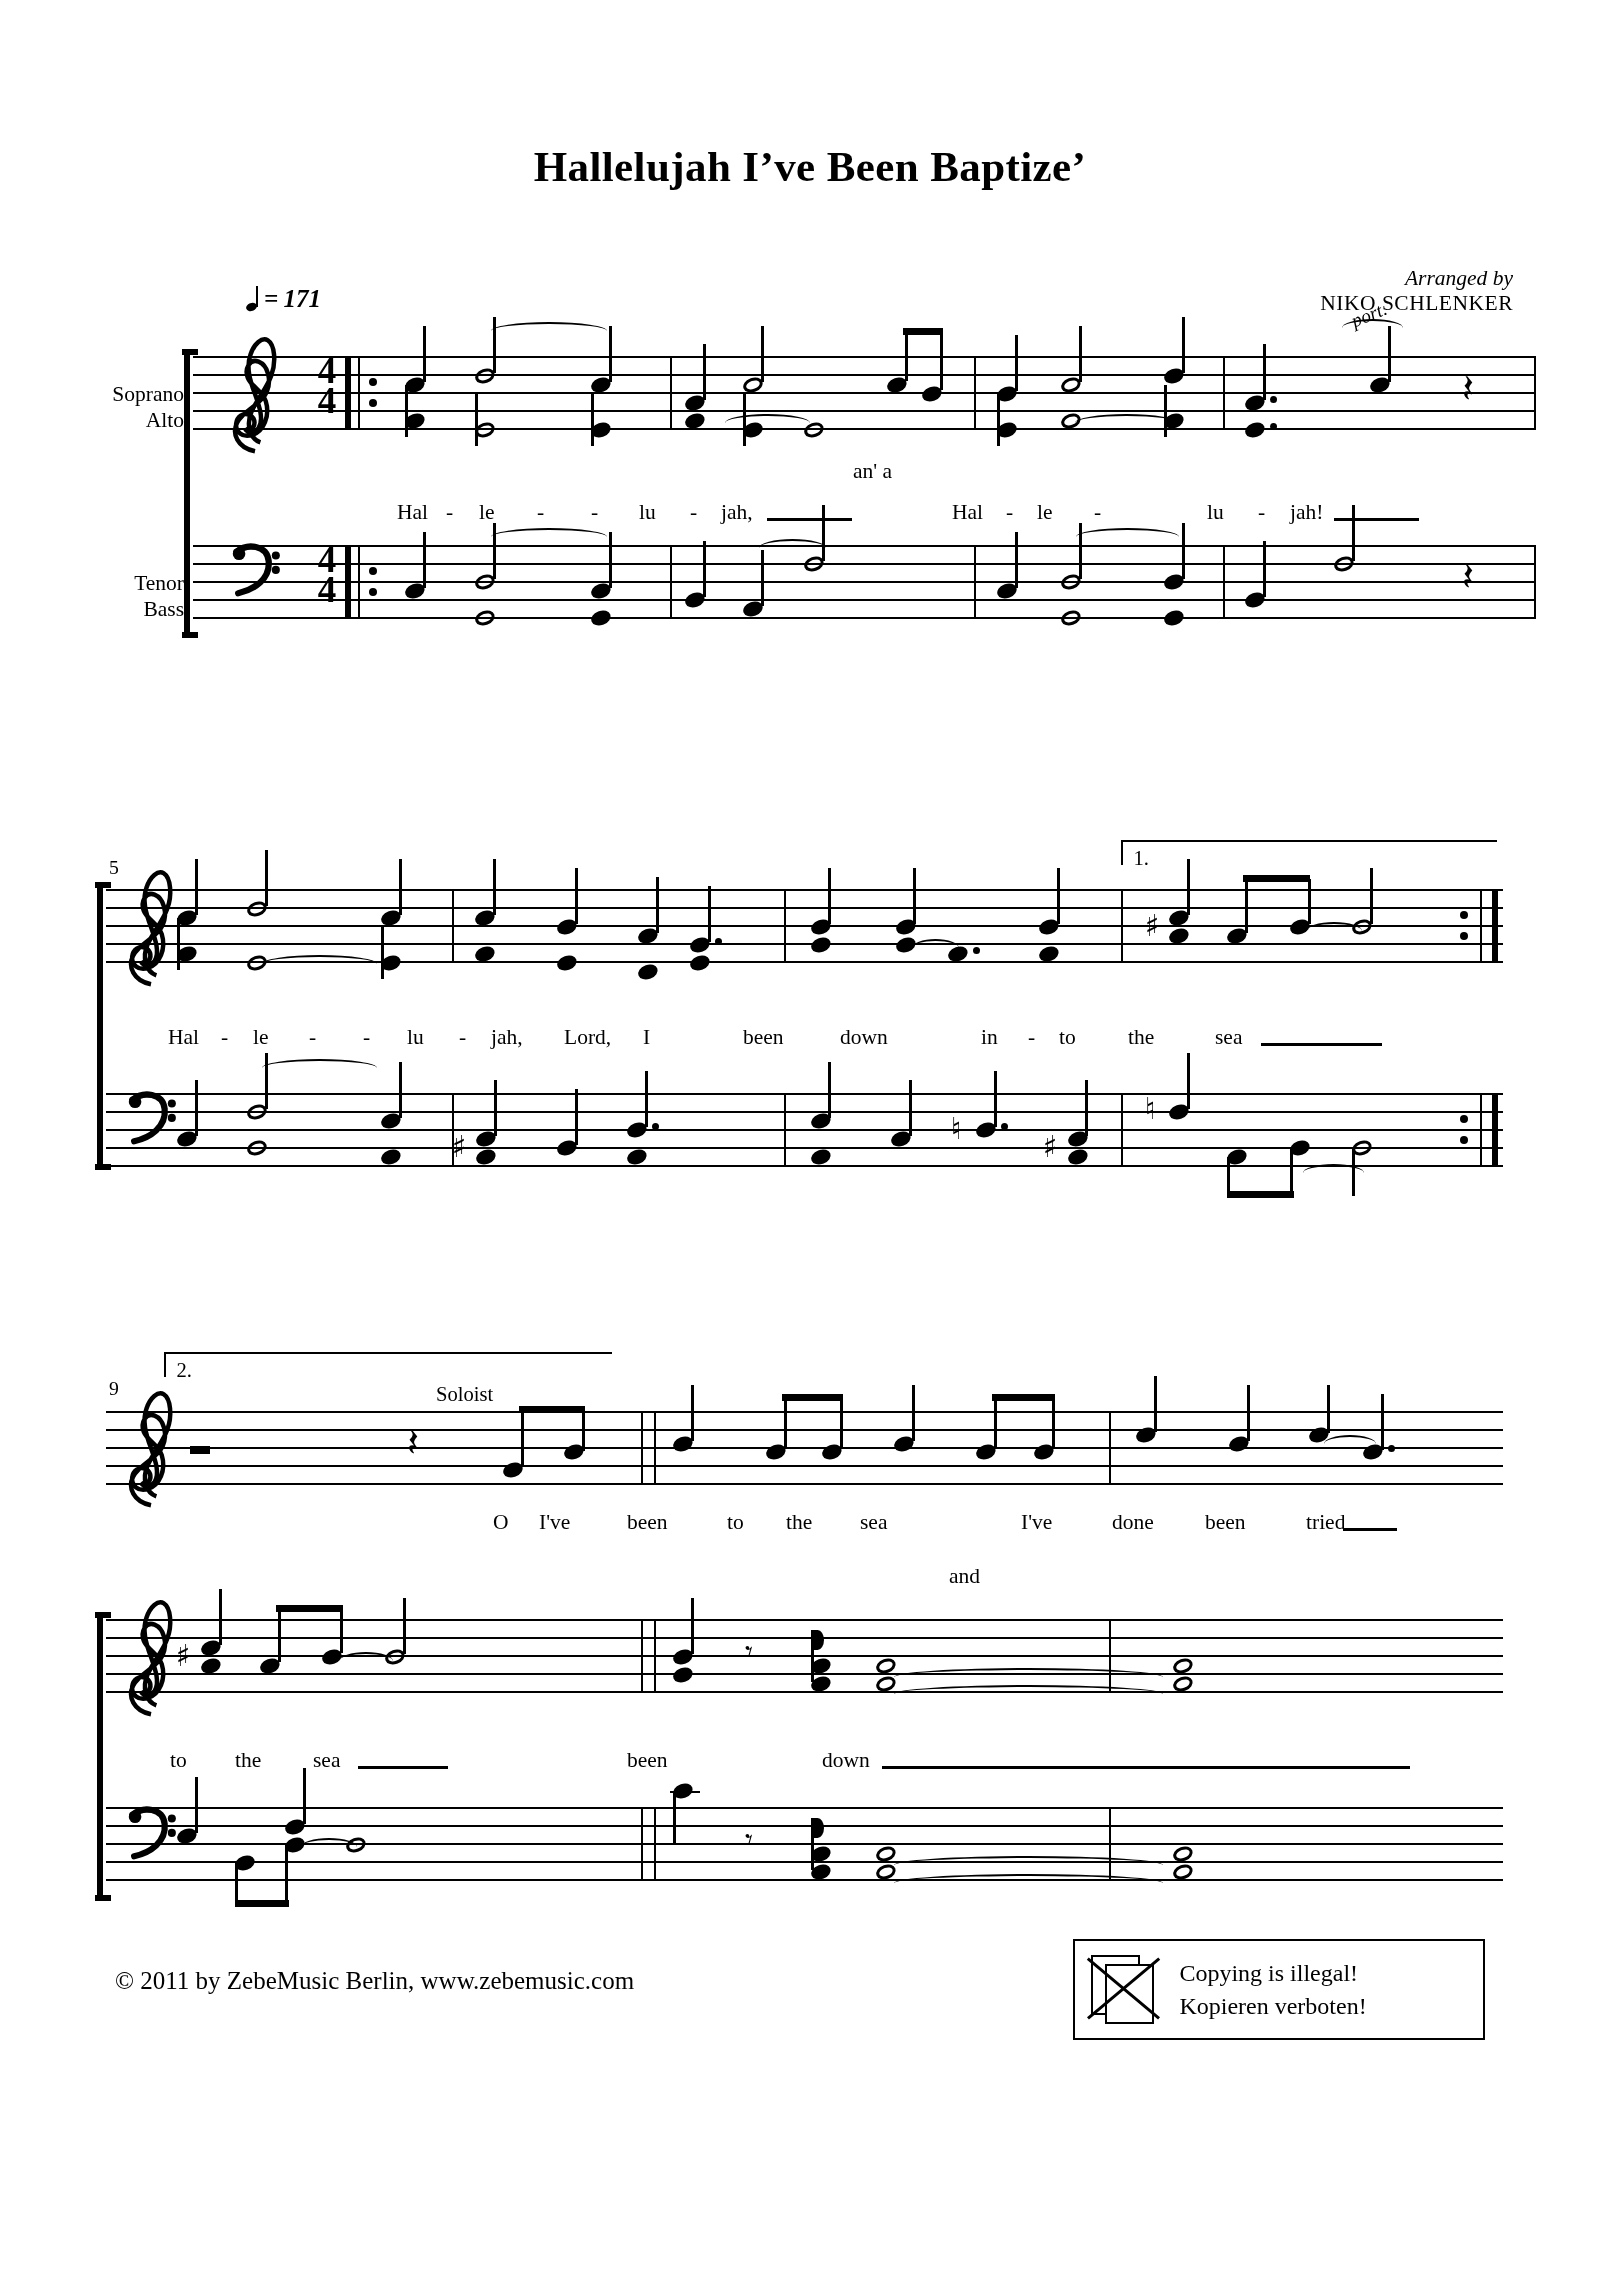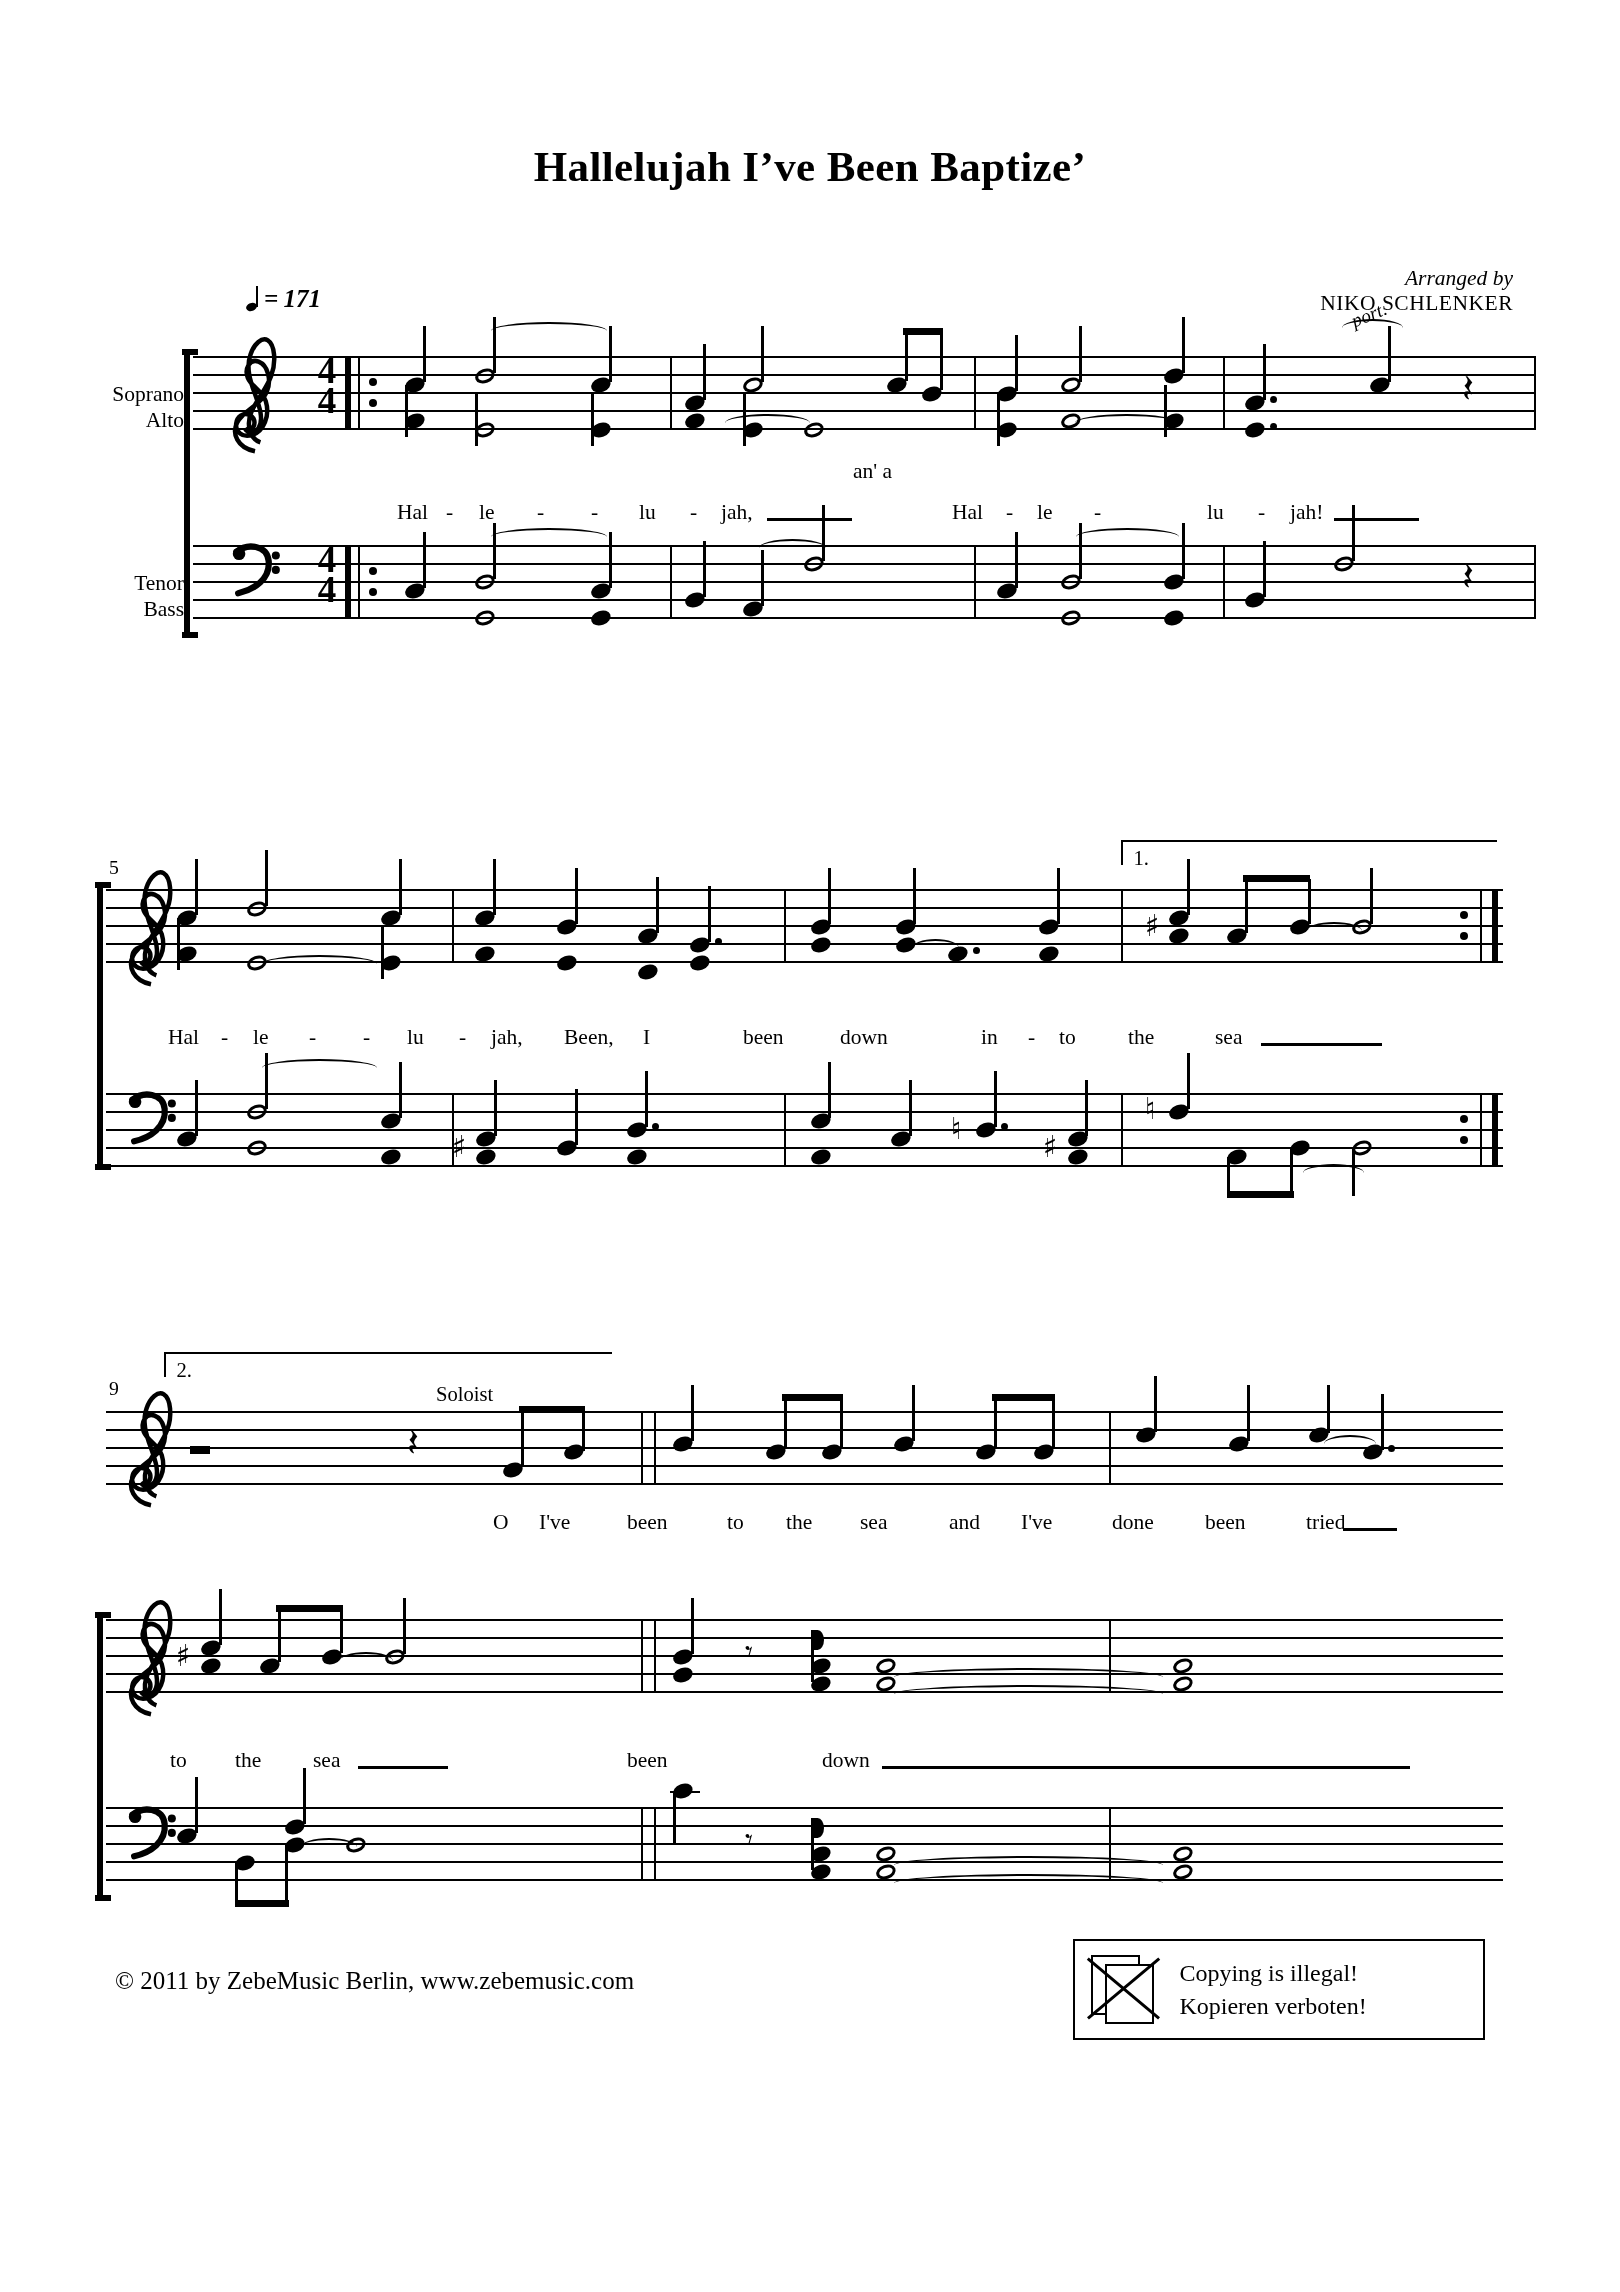--- a/index.html
+++ b/index.html
@@ -702,7 +702,7 @@
         <div class="lyric" style="left: 407px; top: 1025px;">lu</div>
         <div class="lyric" style="left: 459px; top: 1025px;">-</div>
         <div class="lyric" style="left: 491px; top: 1025px;">jah,</div>
-        <div class="lyric" style="left: 564px; top: 1025px;">Been,</div>
+        <div class="lyric" style="left: 564px; top: 1025px;">Lord,</div>
         <div class="lyric" style="left: 643px; top: 1025px;">I</div>
         <div class="lyric" style="left: 743px; top: 1025px;">been</div>
         <div class="lyric" style="left: 840px; top: 1025px;">down</div>

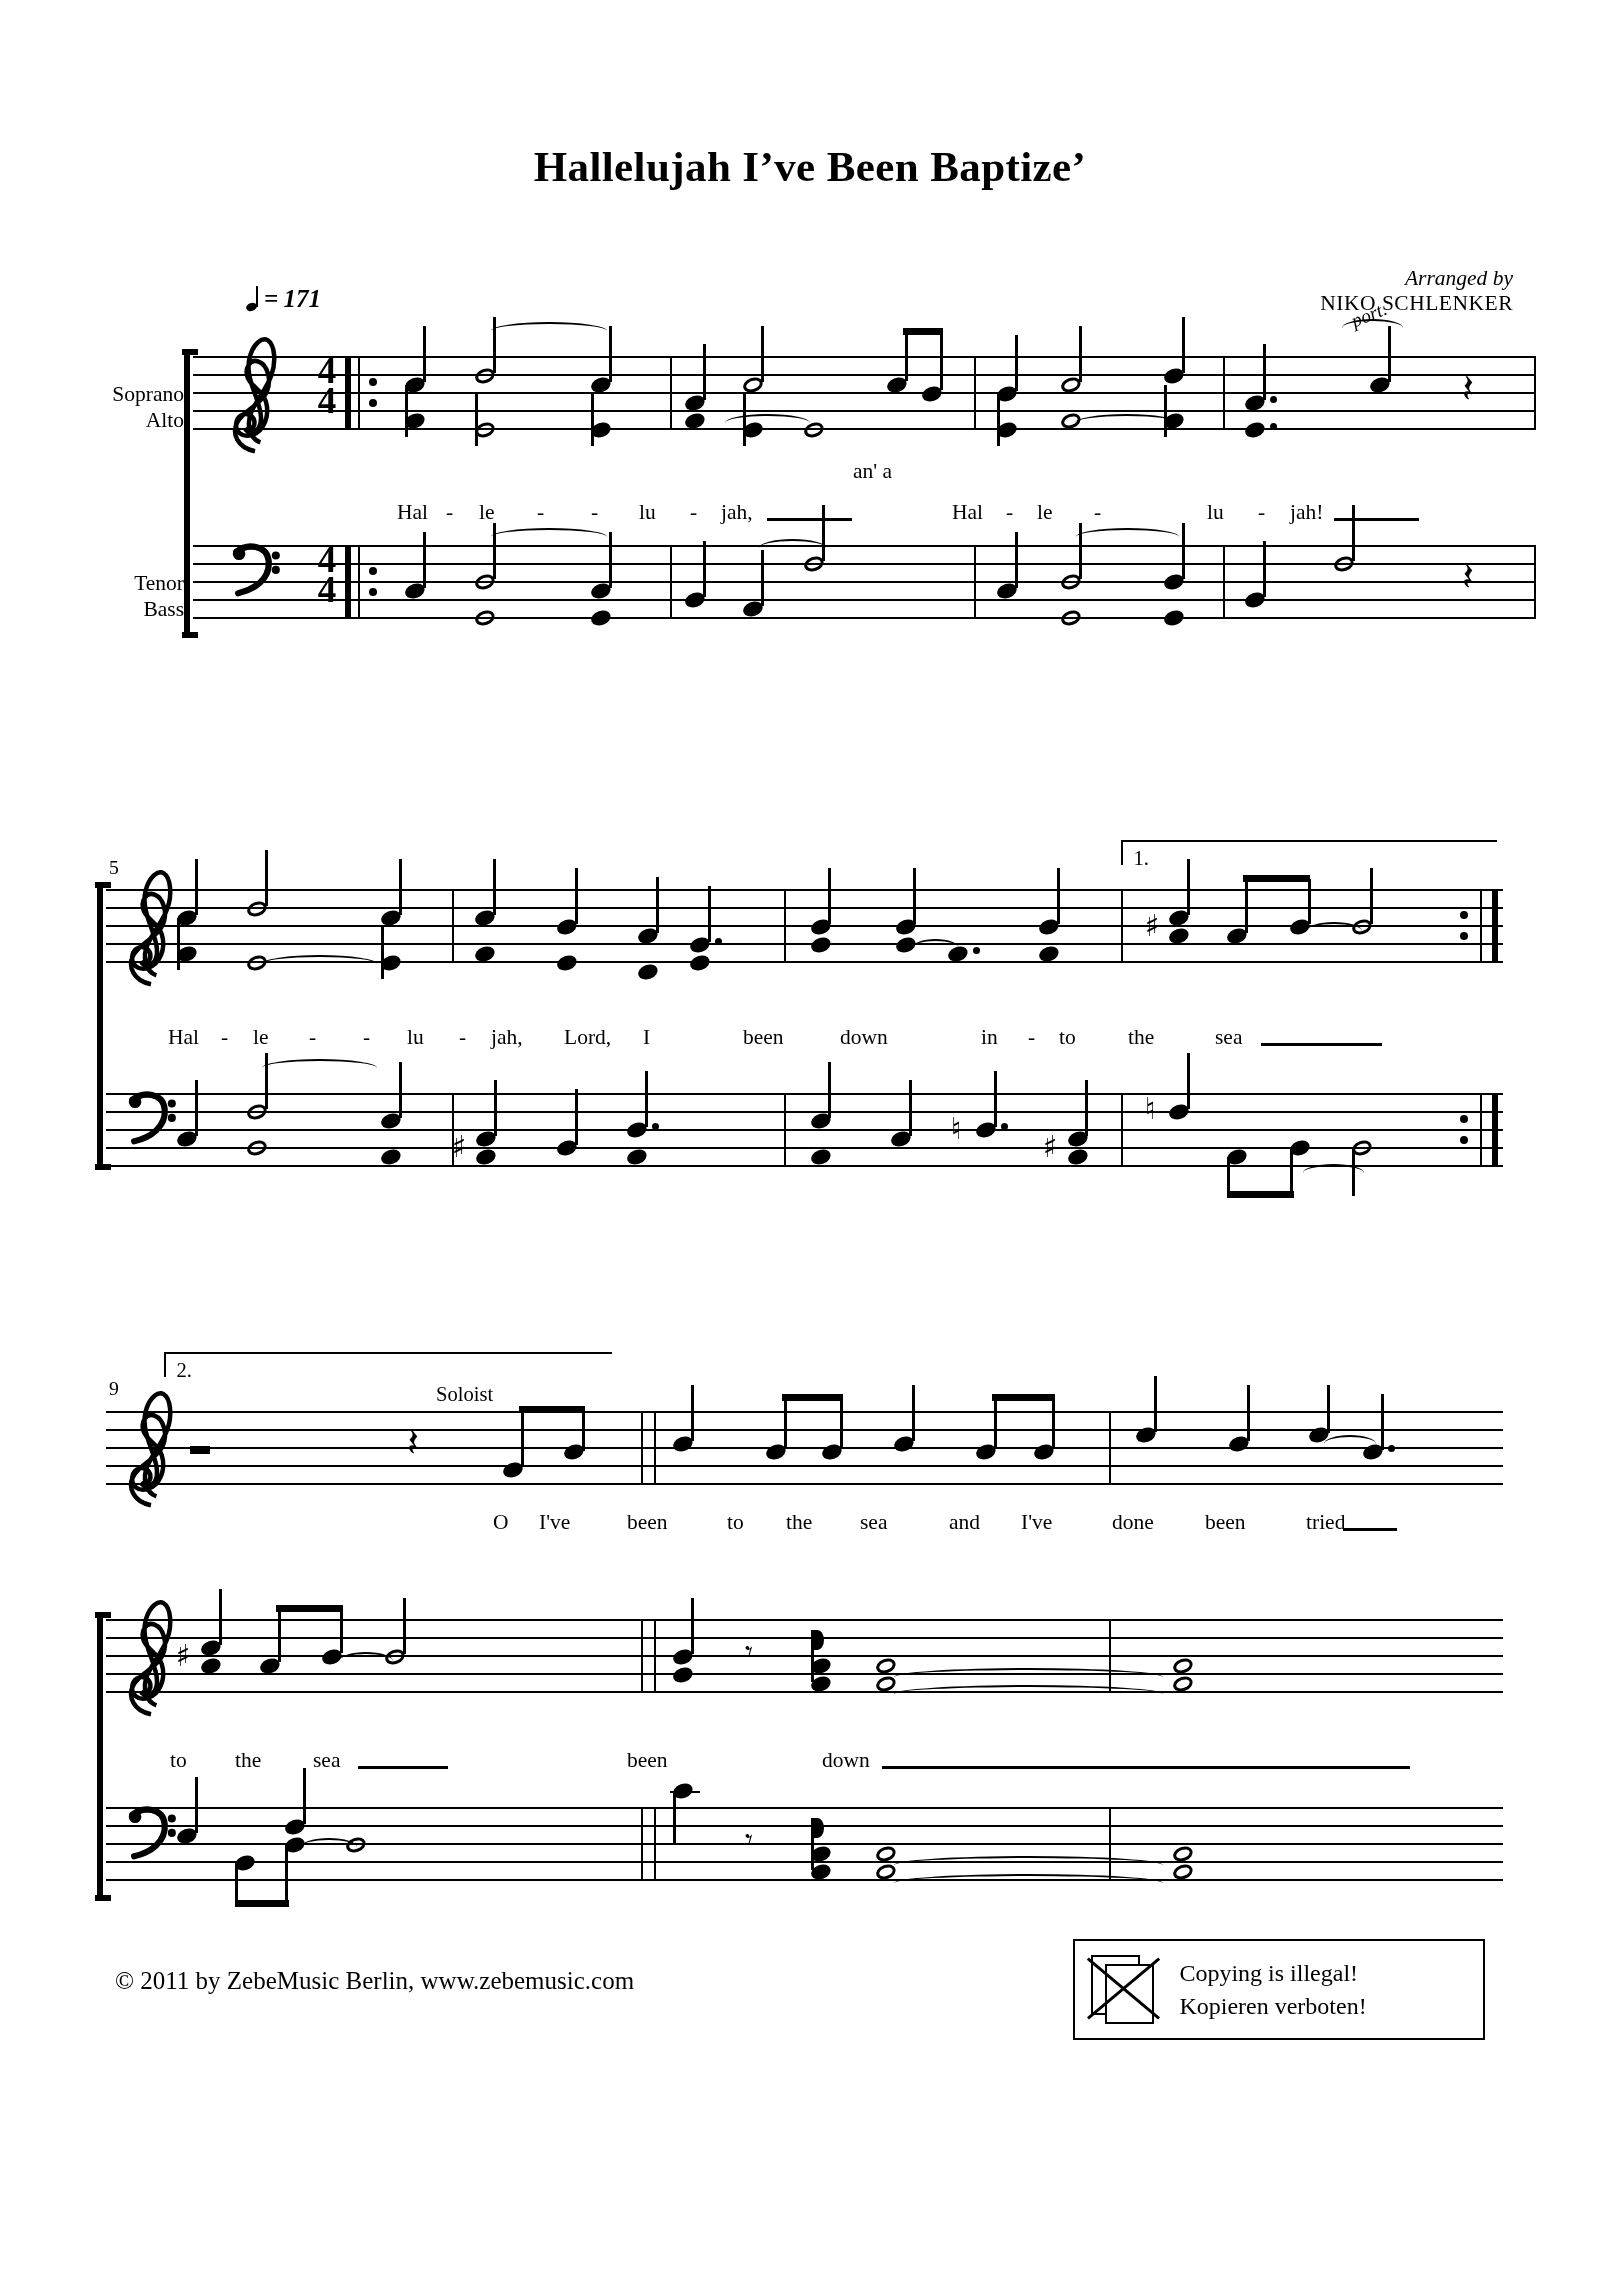--- a/index.html
+++ b/index.html
@@ -880,7 +880,7 @@
         <div class="lyric" style="left: 727px; top: 1510px;">to</div>
         <div class="lyric" style="left: 786px; top: 1510px;">the</div>
         <div class="lyric" style="left: 860px; top: 1510px;">sea</div>
-        <div class="lyric" style="left: 949px; top: 1510px;">and</div>
+        <div class="lyric" style="left: 949px; top: 1564px;">and</div>
         <div class="lyric" style="left: 1021px; top: 1510px;">I've</div>
         <div class="lyric" style="left: 1112px; top: 1510px;">done</div>
         <div class="lyric" style="left: 1205px; top: 1510px;">been</div>

